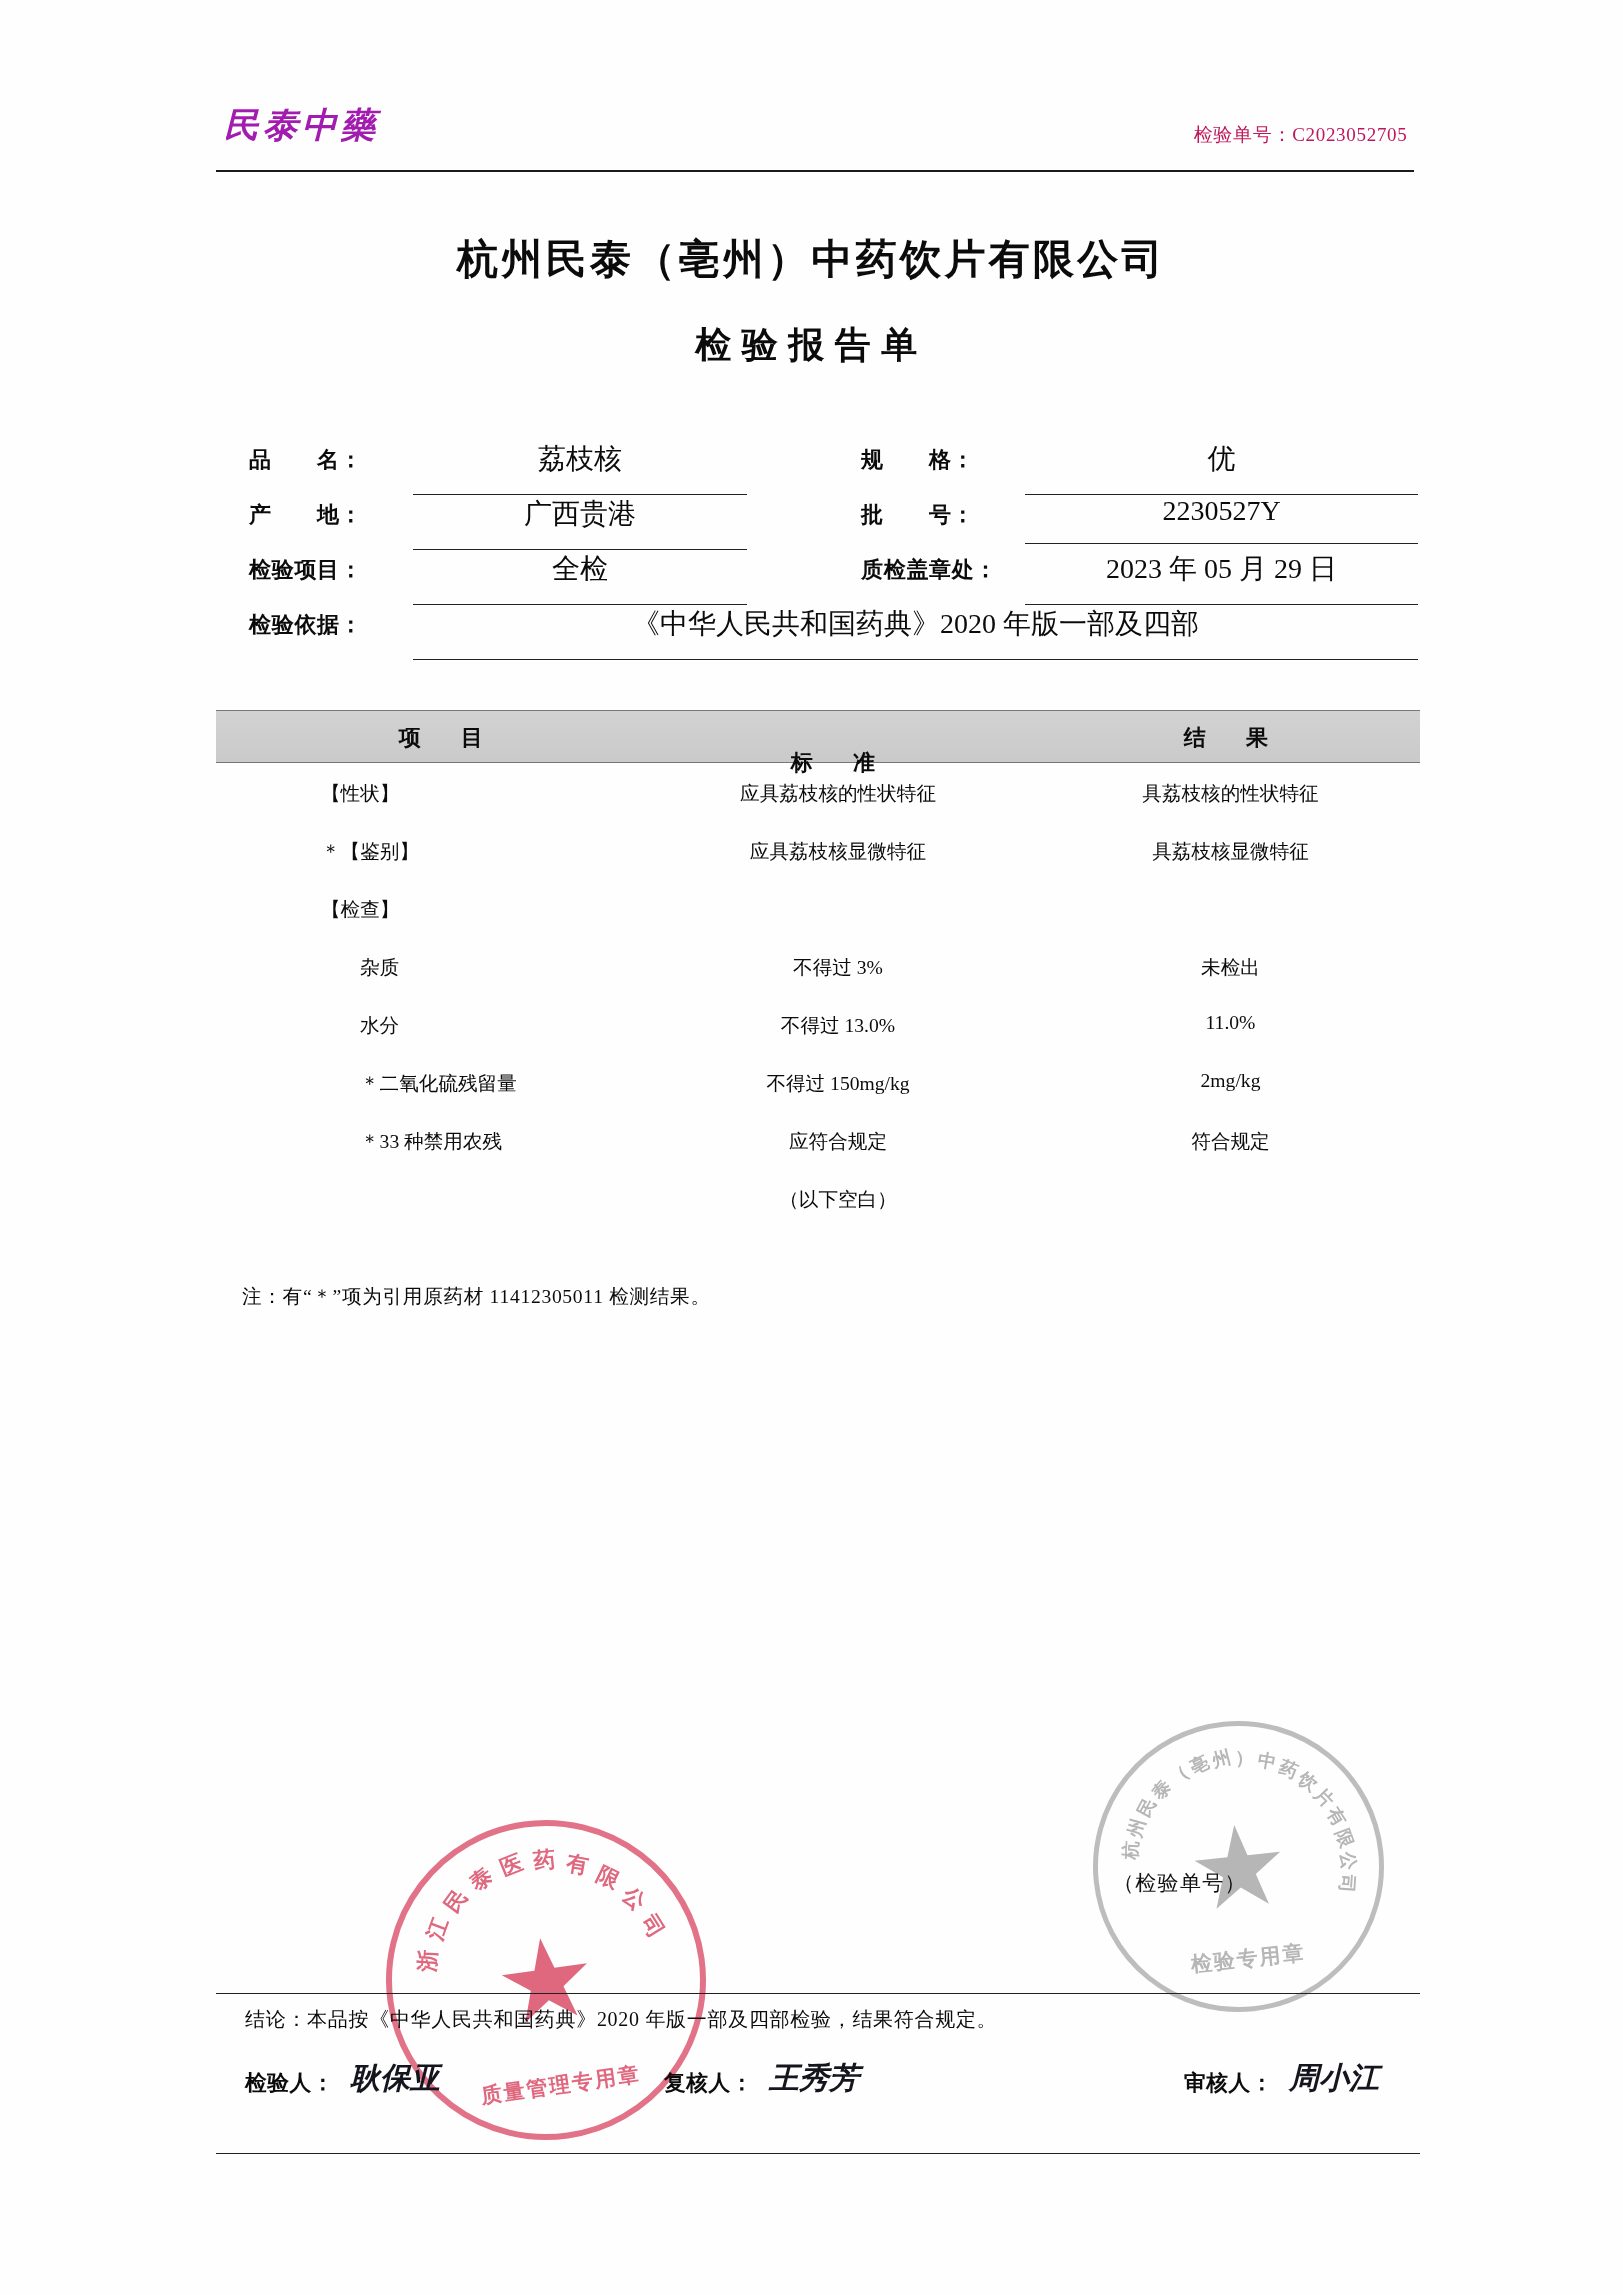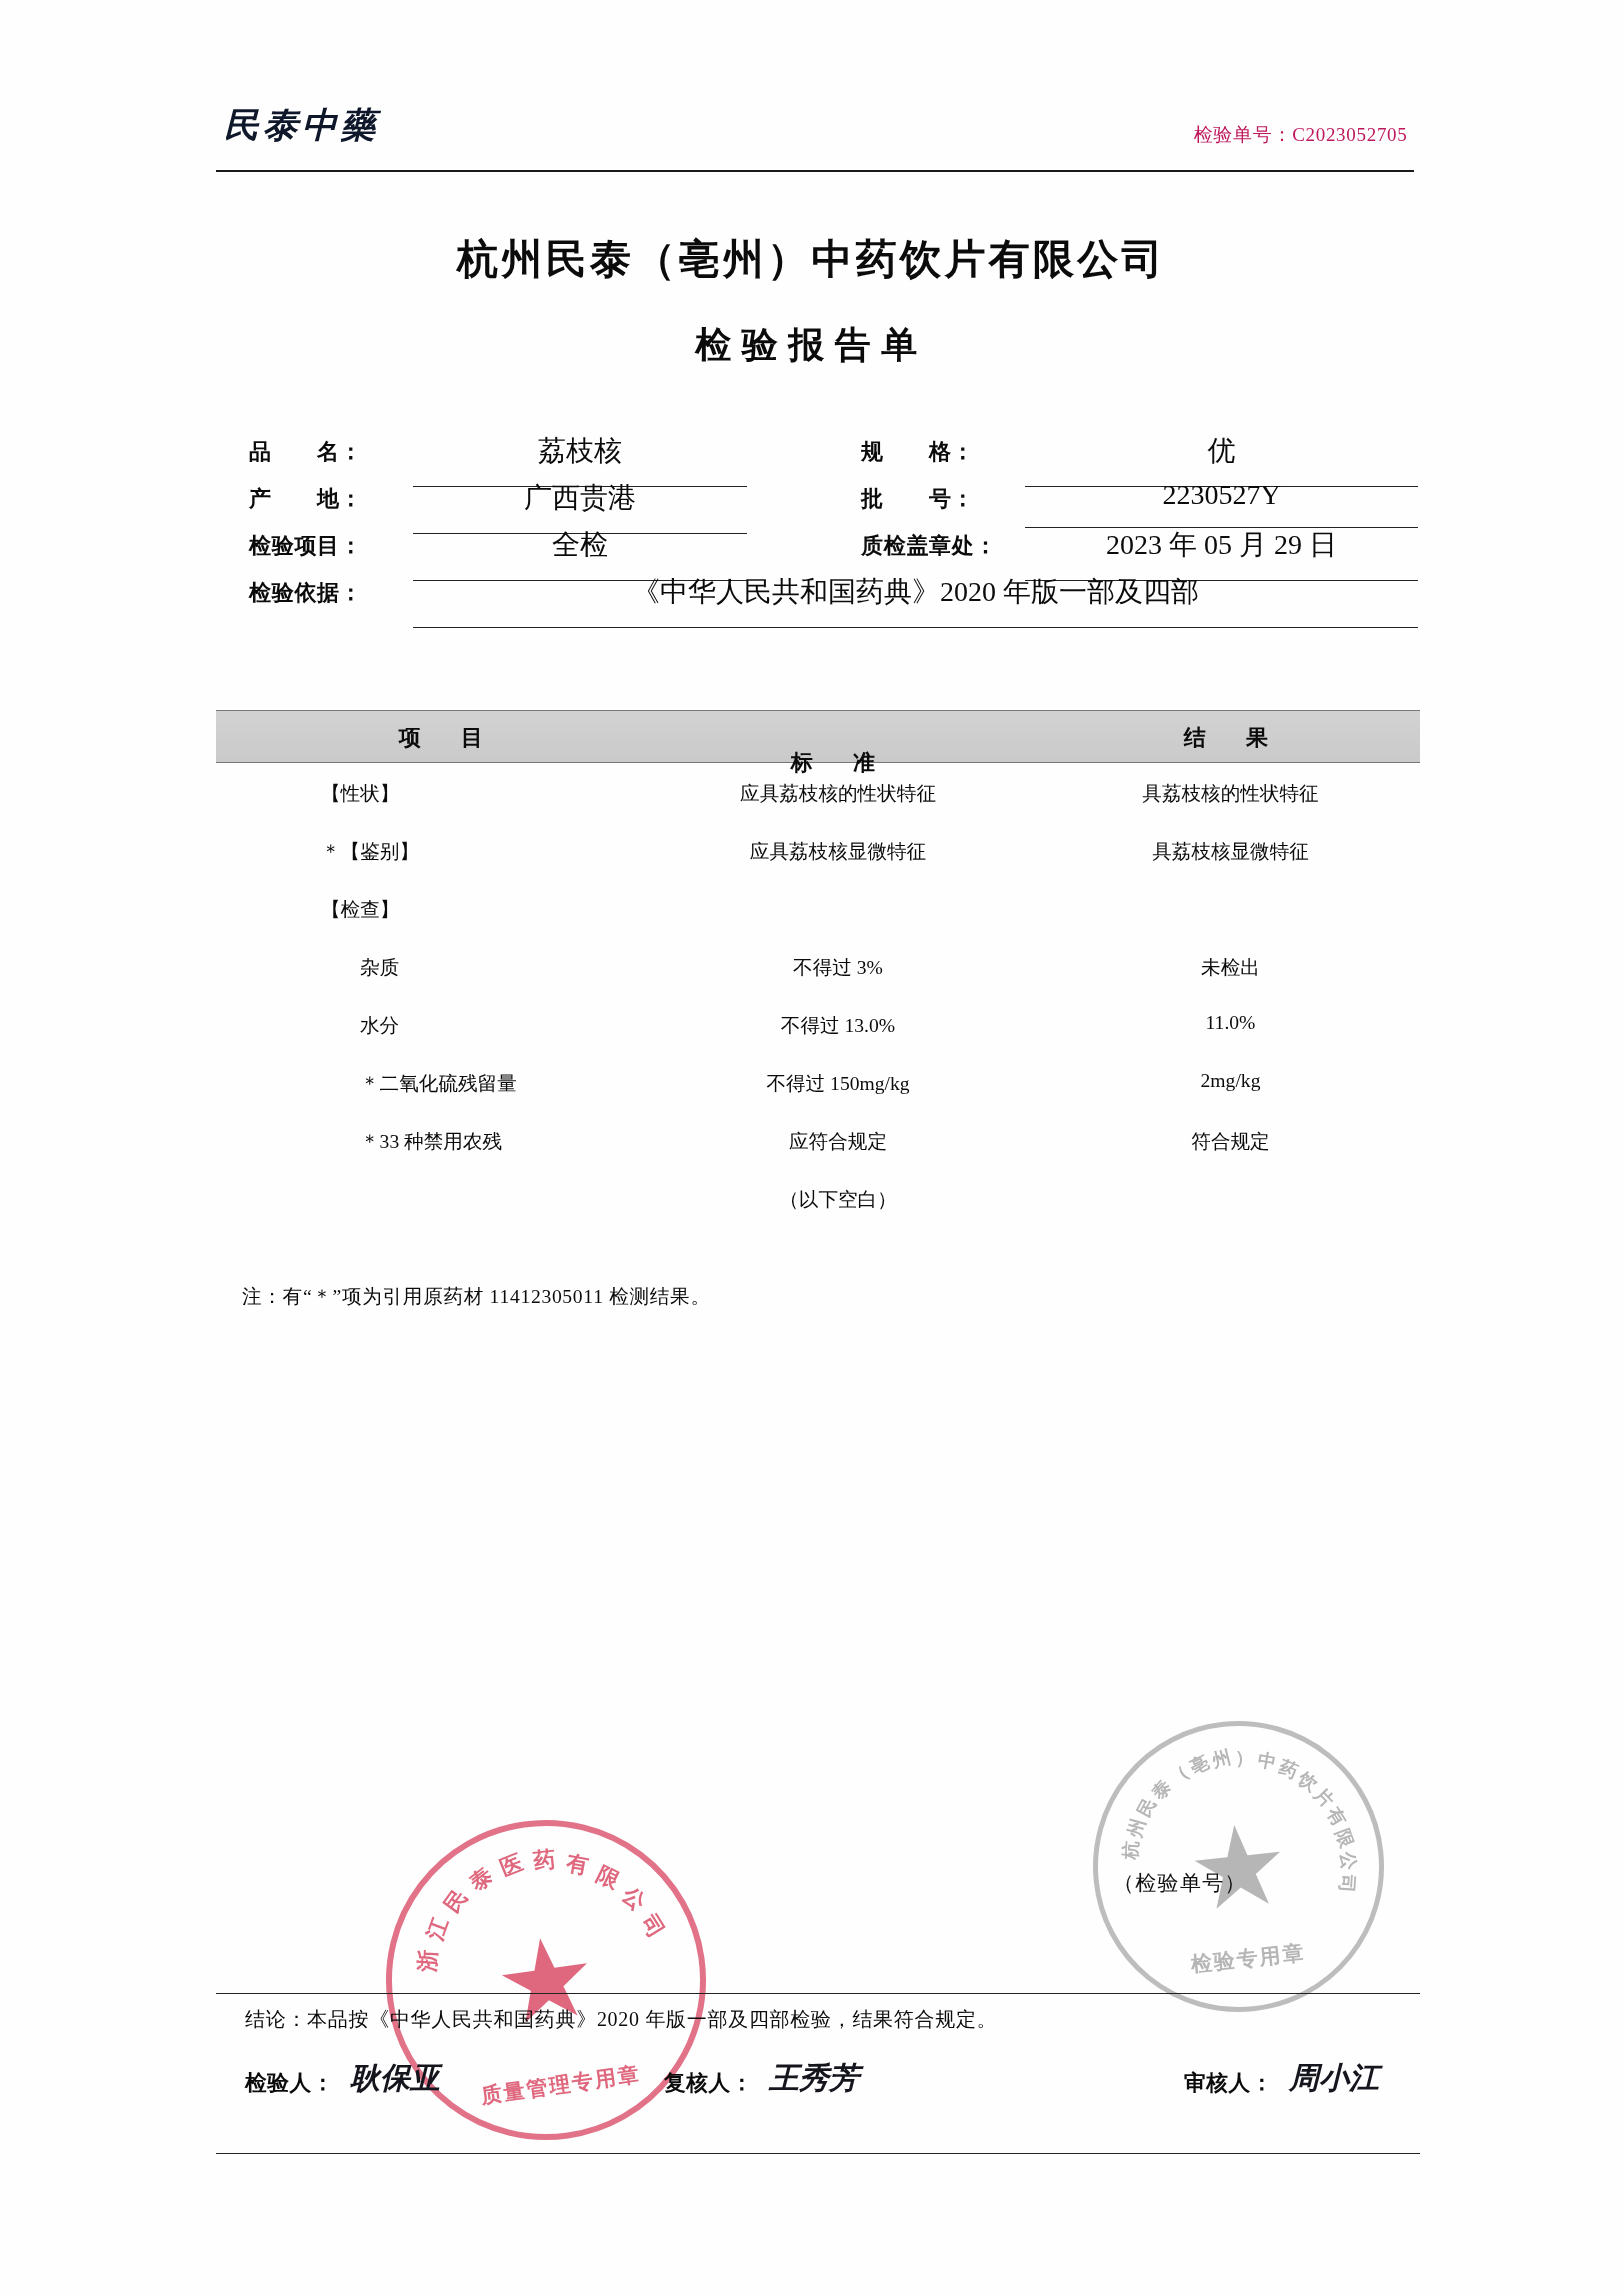--- a/index.html
+++ b/index.html
@@ -37,7 +37,7 @@
     font-weight: 700;
     font-size: 35px;
     letter-spacing: 3.9px;
-    color: #0f172a;
+    color: #a21caf;
     font-style: italic;
   }
   .report-no {

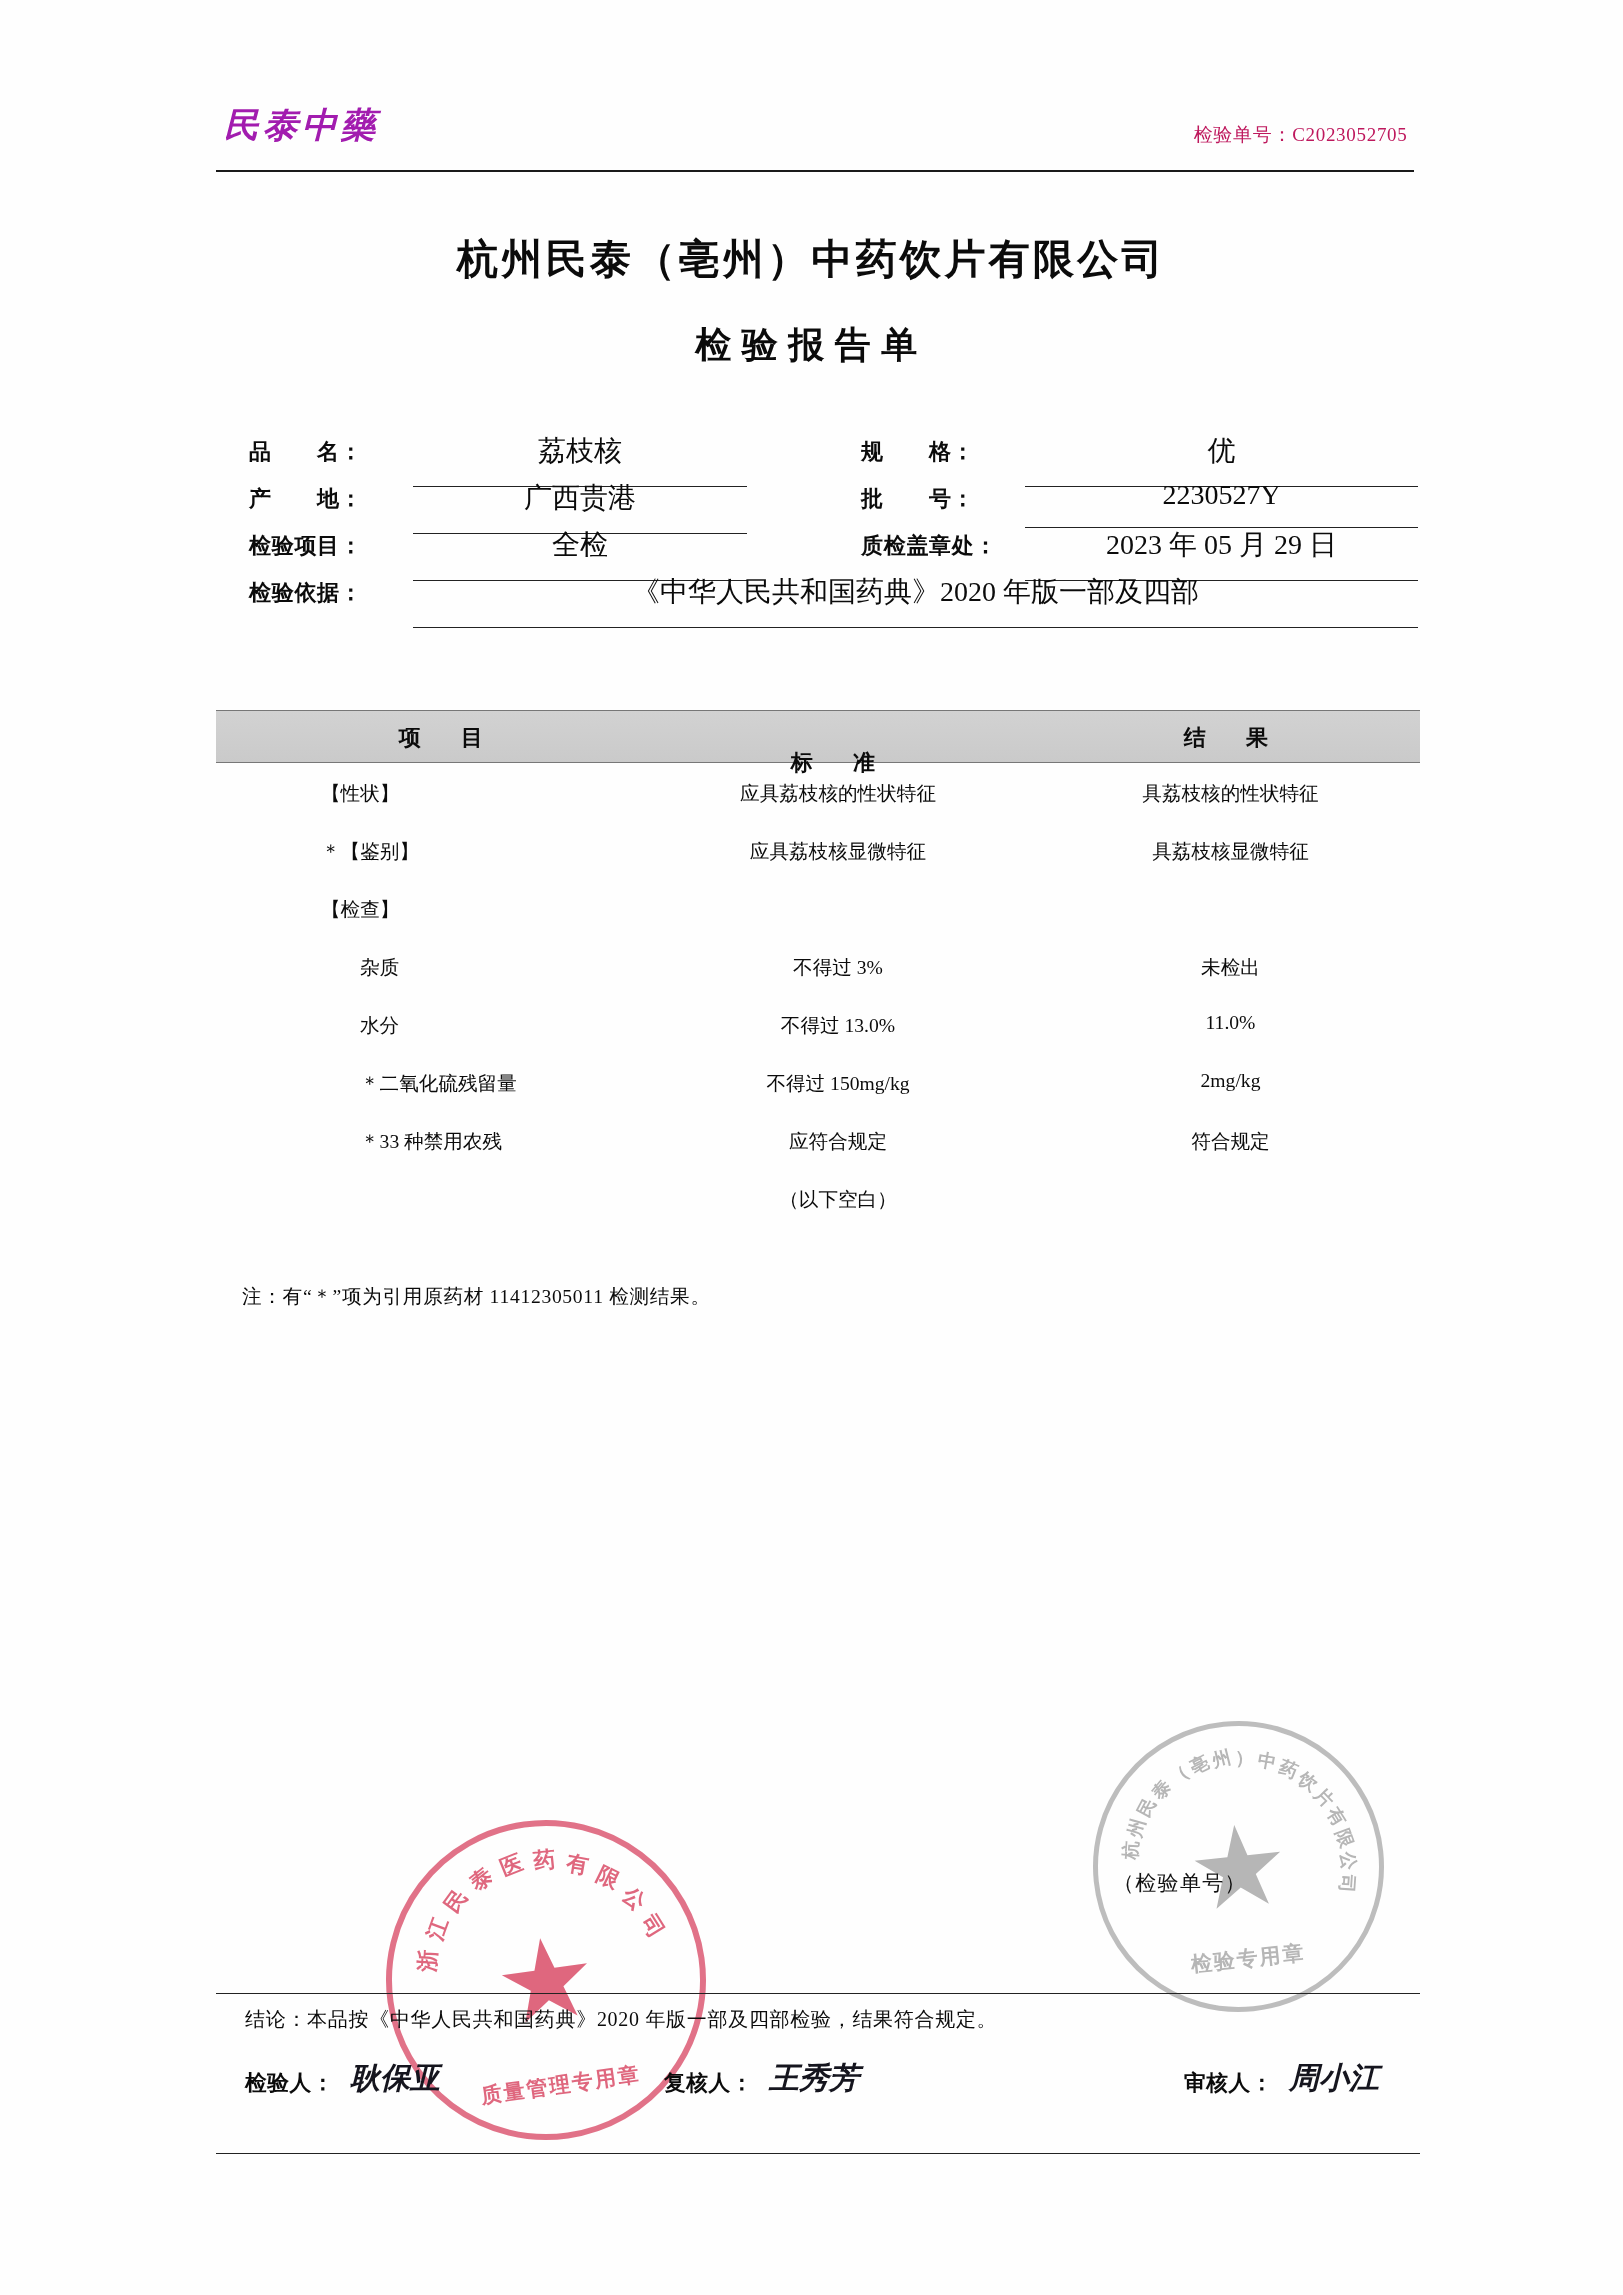--- a/index.html
+++ b/index.html
@@ -81,6 +81,7 @@
   .meta-row {
     position: relative;
     height: 47px;
+    margin-top: 8px;
   }
   .lbl {
     position: absolute;

